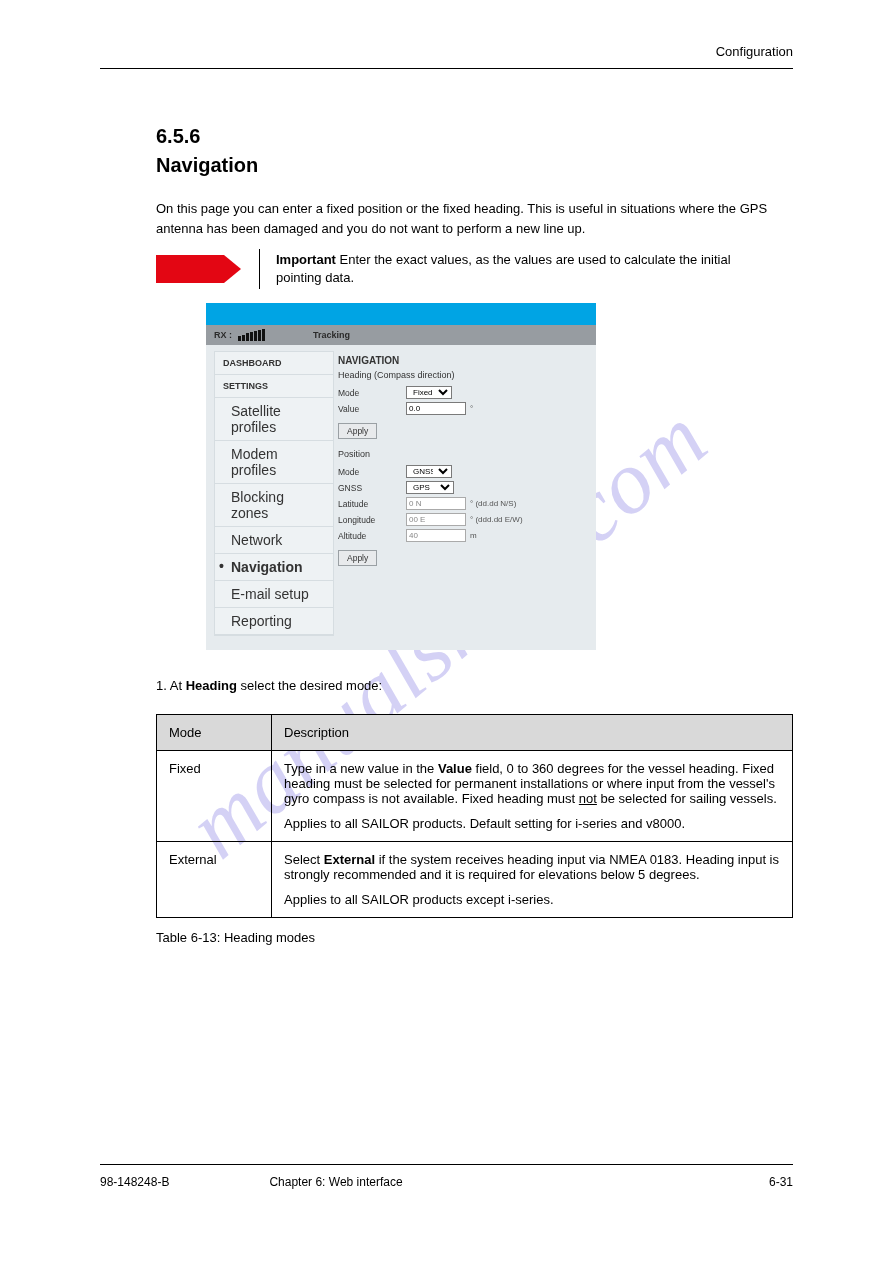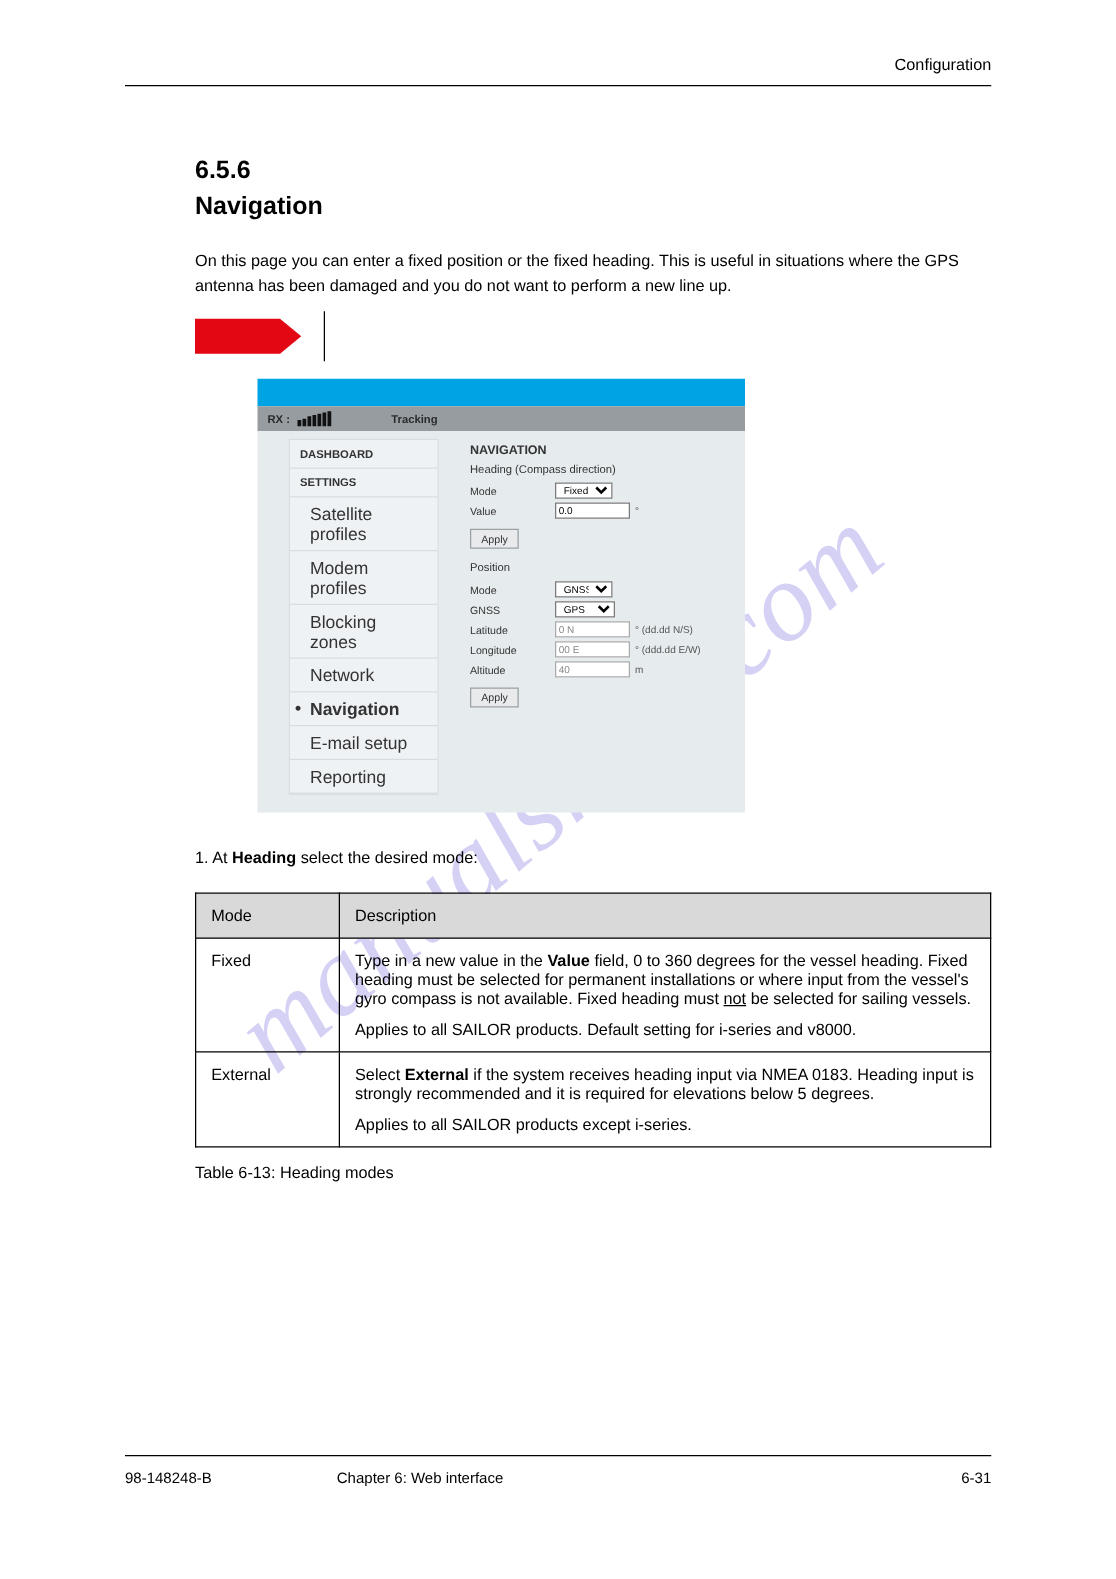--- a/index.html
+++ b/index.html
@@ -265,6 +265,10 @@
         <div class="arrow-head"></div>
       </div>
       <div class="vbar"></div>
+      <div class="important-text">
+        <span class="bold">Important</span>
+        <span>Enter the exact values, as the values are used to calculate the initial pointing data.</span>
+      </div>
     </div>
 
     <div class="screencap">

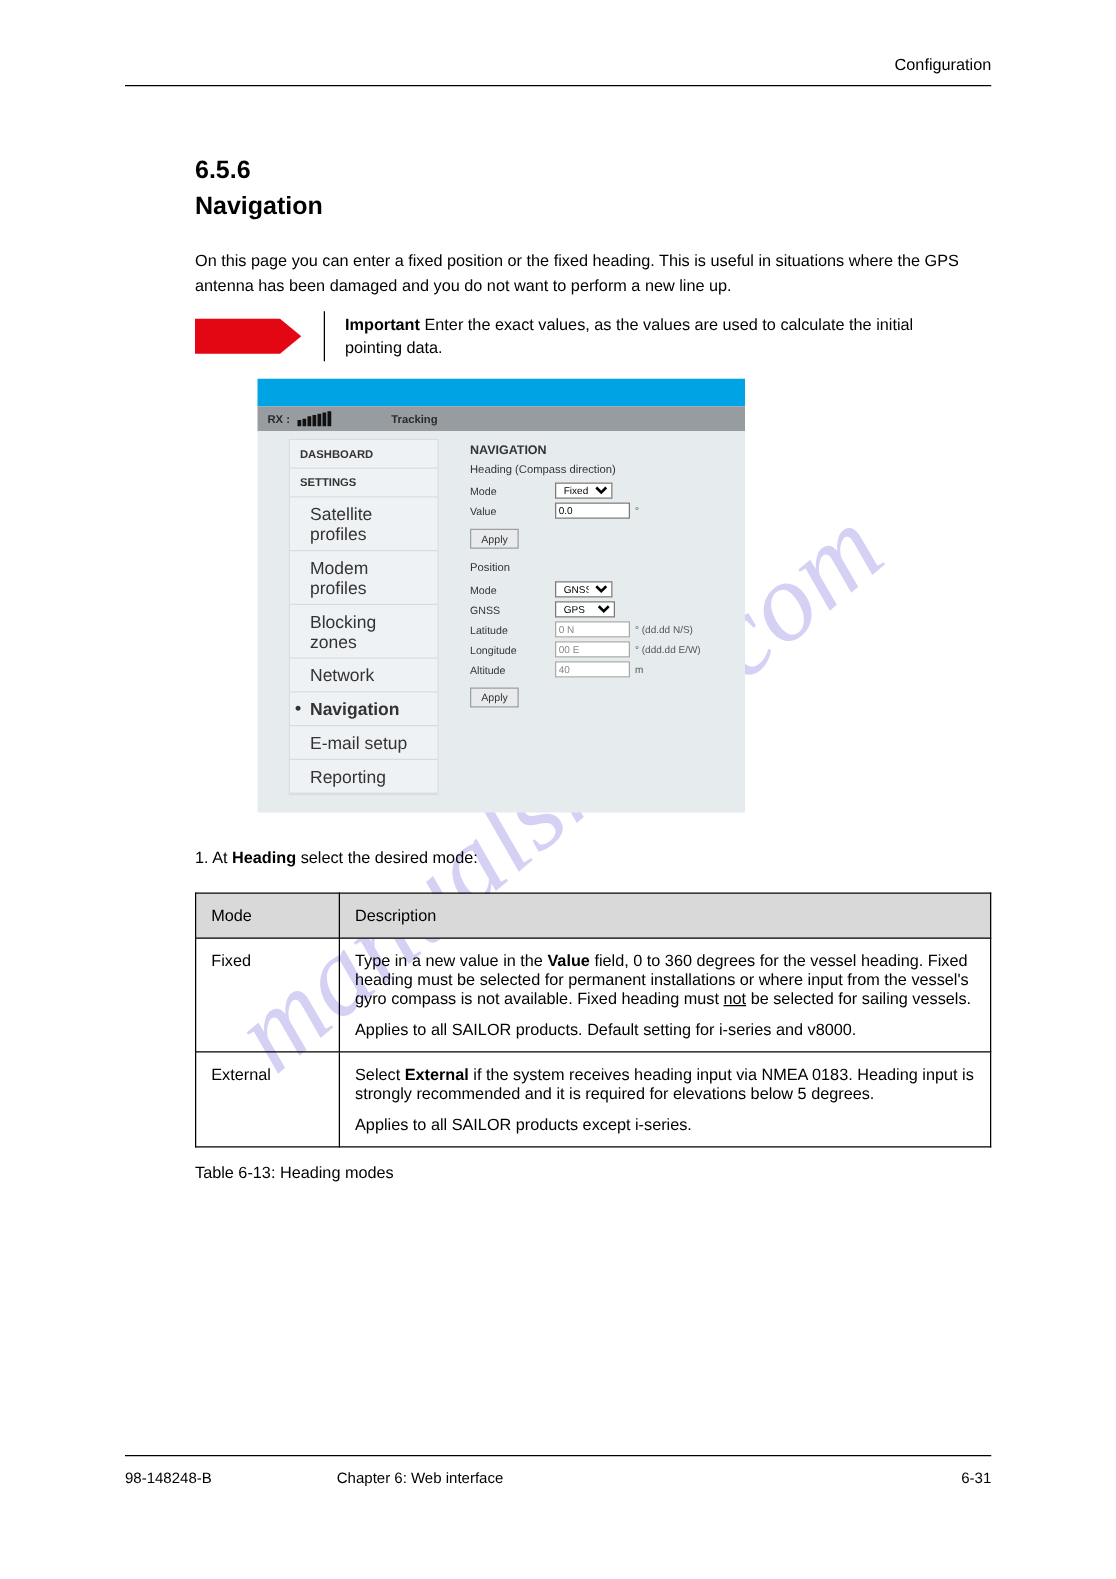--- a/index.html
+++ b/index.html
@@ -147,8 +147,8 @@
   .sc-body {
     display: flex;
     background: #e6ebee;
-    padding: 6px 8px 14px 25px;
-    gap: 25px;
+    padding: 6px 8px 14px 8px;
+    gap: 4px;
   }
   .sc-side {
     width: 118px;

